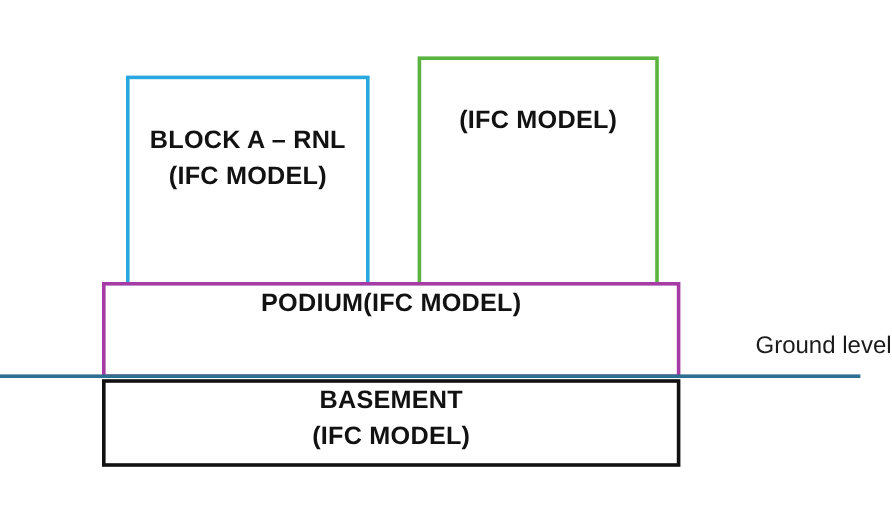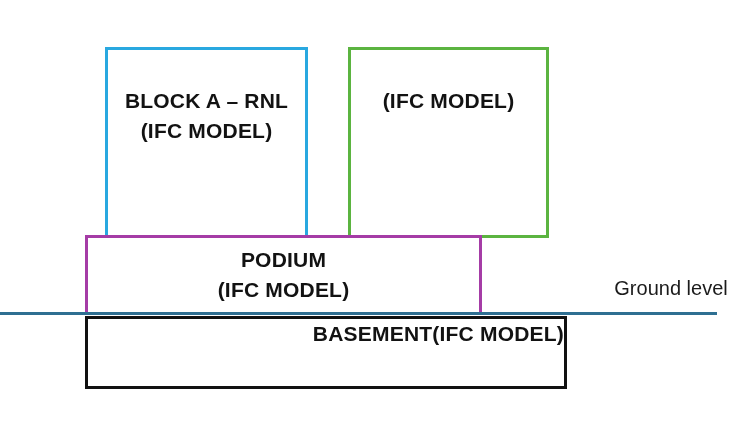--- a/index.html
+++ b/index.html
@@ -29,7 +29,7 @@
   .box .label-line { display: block; }
   
   .block-a {
-    left: 105px; top: 47px; width: 203px; height: 191px;
+    left: 105px; top: 63px; width: 203px; height: 191px;
     border: 3px solid #29a8e0;
     padding-top: 36px;
     z-index: 3;

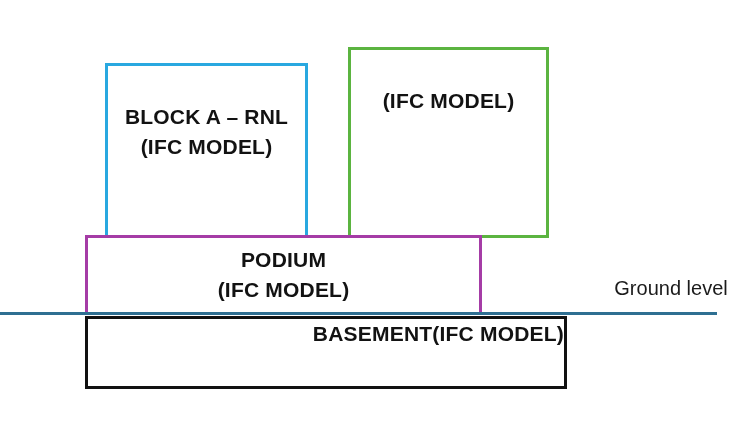--- a/index.html
+++ b/index.html
@@ -42,10 +42,10 @@
   }
   
   .podium {
-    left: 85px; top: 235px; width: 397px; height: 80px;
+    left: 85px; top: 235px; width: 482px; height: 80px;
     border: 3px solid #a53ca6;
     display: flex;
-    flex-direction: column;
+    flex-direction: row;
     justify-content: center;
     z-index: 4;
   }

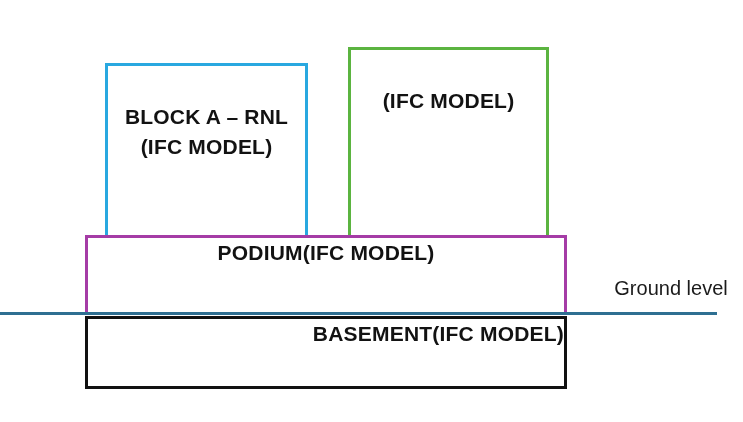--- a/index.html
+++ b/index.html
@@ -72,7 +72,7 @@
     font-size: 20px;
     font-weight: normal;
     color: #1b1b1b;
-    text-align: center;
+    text-align: right;
     white-space: nowrap;
     z-index: 6;
   }

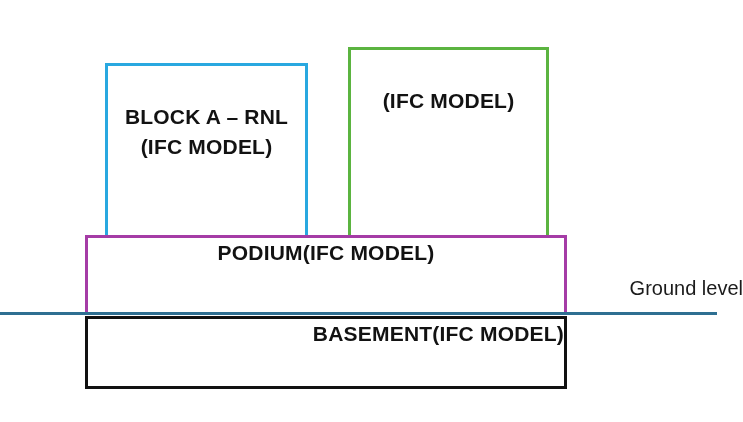--- a/index.html
+++ b/index.html
@@ -54,8 +54,8 @@
     left: 85px; top: 316px; width: 482px; height: 73px;
     border: 3px solid #111111;
     display: flex;
-    flex-direction: row;
-    justify-content: flex-end;
+    flex-direction: column;
+    justify-content: flex-start;
     z-index: 4;
   }
   

